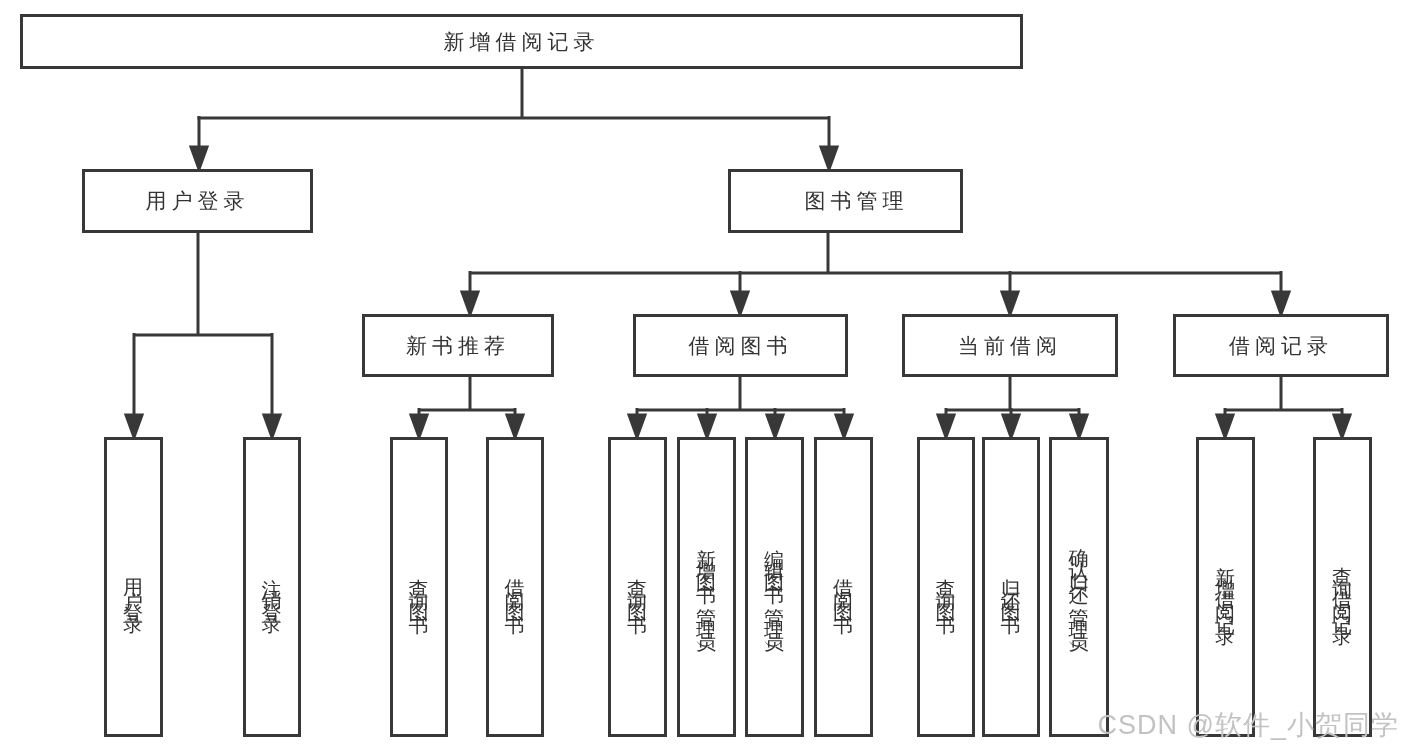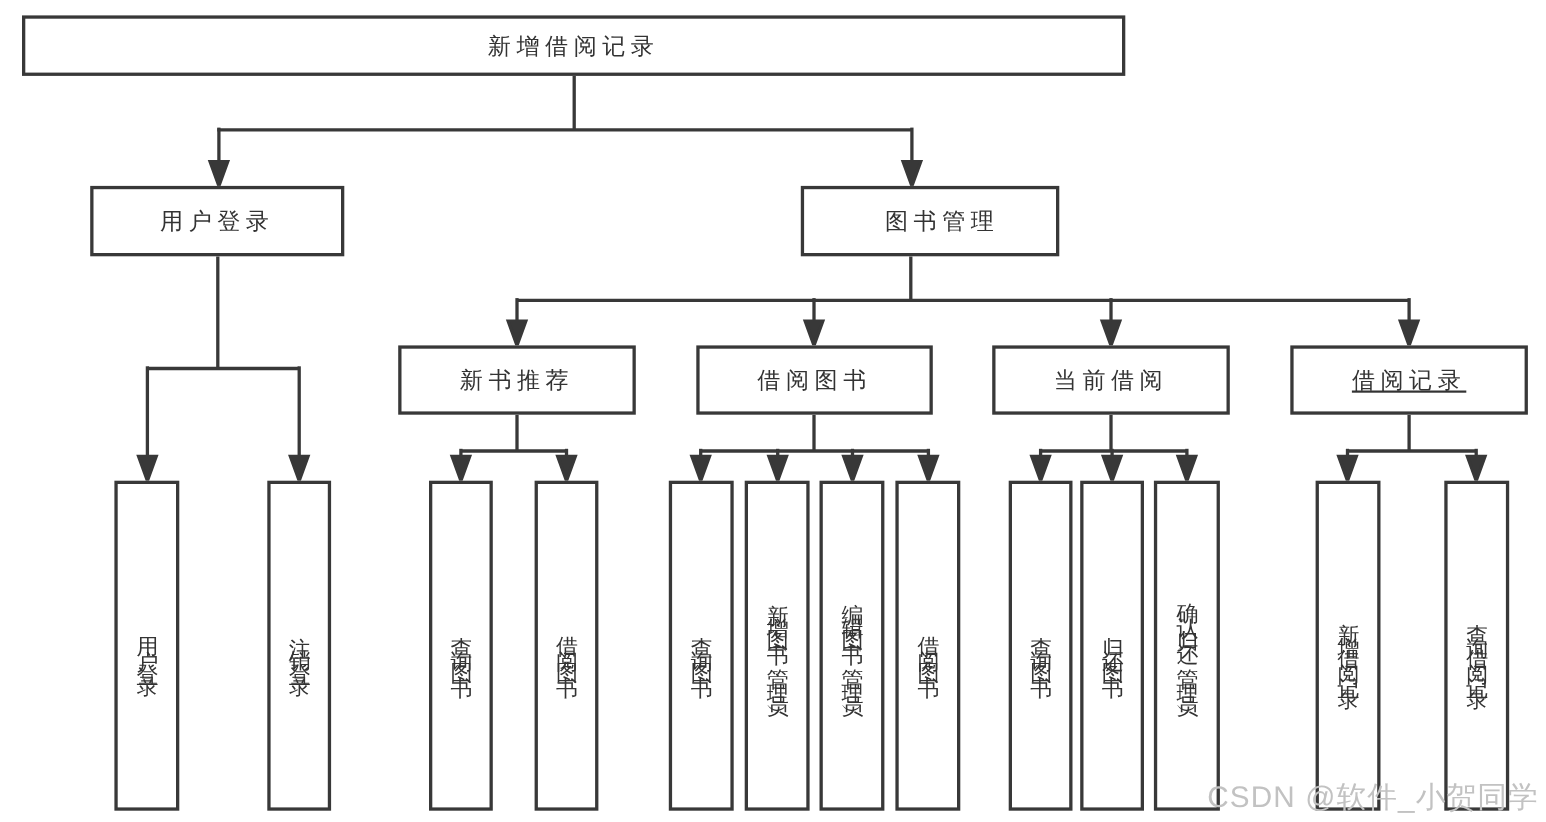--- a/index.html
+++ b/index.html
@@ -130,7 +130,7 @@
     <span class="hlabel">图书管理</span>
   </div>
 
-  <div class="node" style="left:362px;top:314px;width:216px;height:63px;">
+  <div class="node" style="left:362px;top:314px;width:192px;height:63px;">
     <span class="hlabel">新书推荐</span>
   </div>
   <div class="node" style="left:633px;top:314px;width:215px;height:63px;">

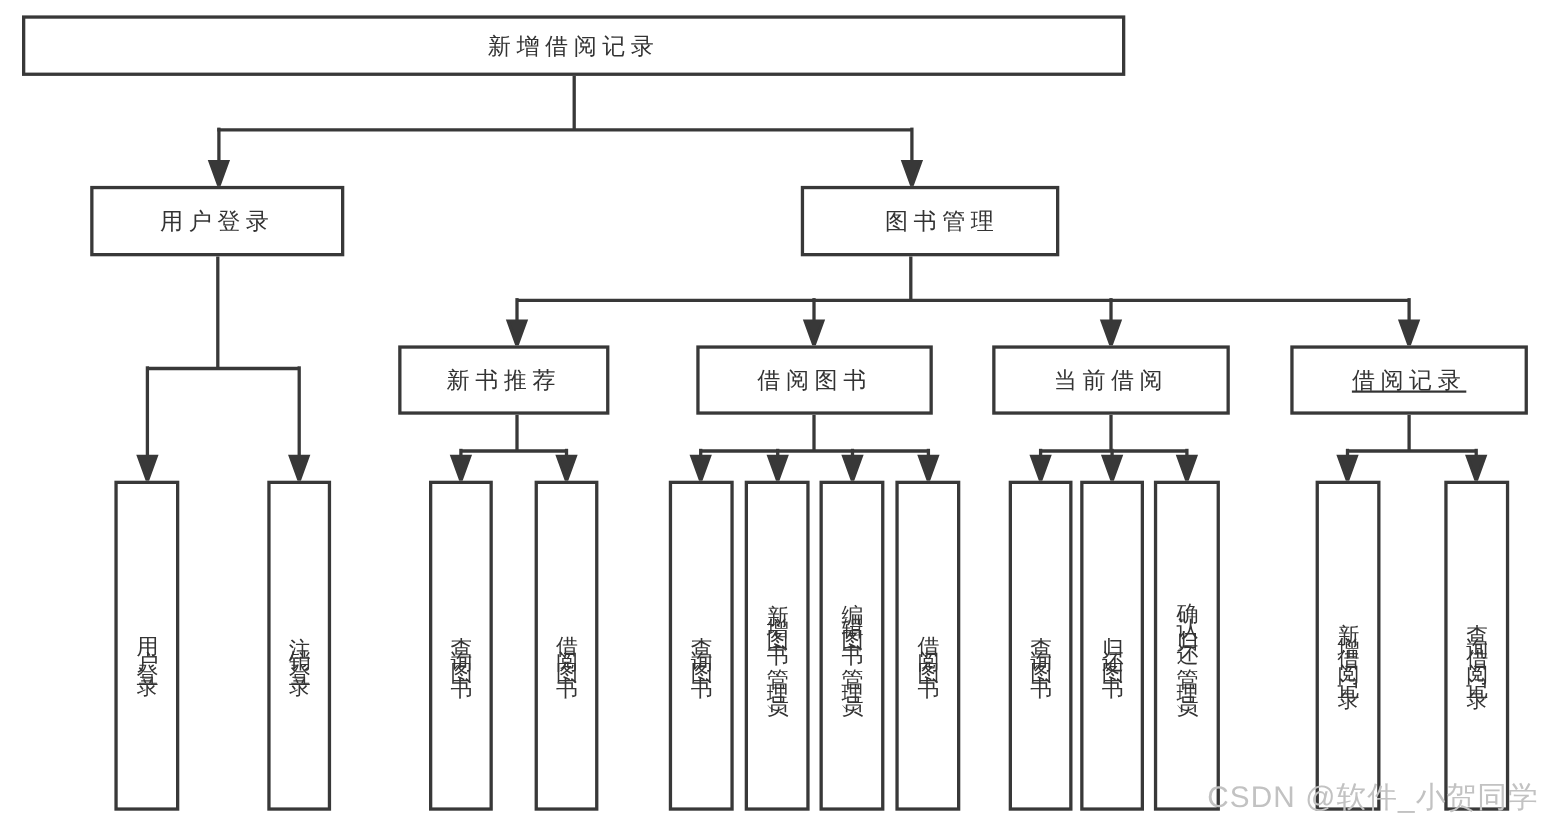--- a/index.html
+++ b/index.html
@@ -139,7 +139,7 @@
   <div class="node" style="left:902px;top:314px;width:216px;height:63px;justify-content:center;">
     <span class="hlabel">当前借阅</span>
   </div>
-  <div class="node" style="left:1173px;top:314px;width:216px;height:63px;text-decoration:underline;">
+  <div class="node" style="left:1173px;top:314px;width:216px;height:63px;">
     <span class="hlabel">借阅记录</span>
   </div>
 

